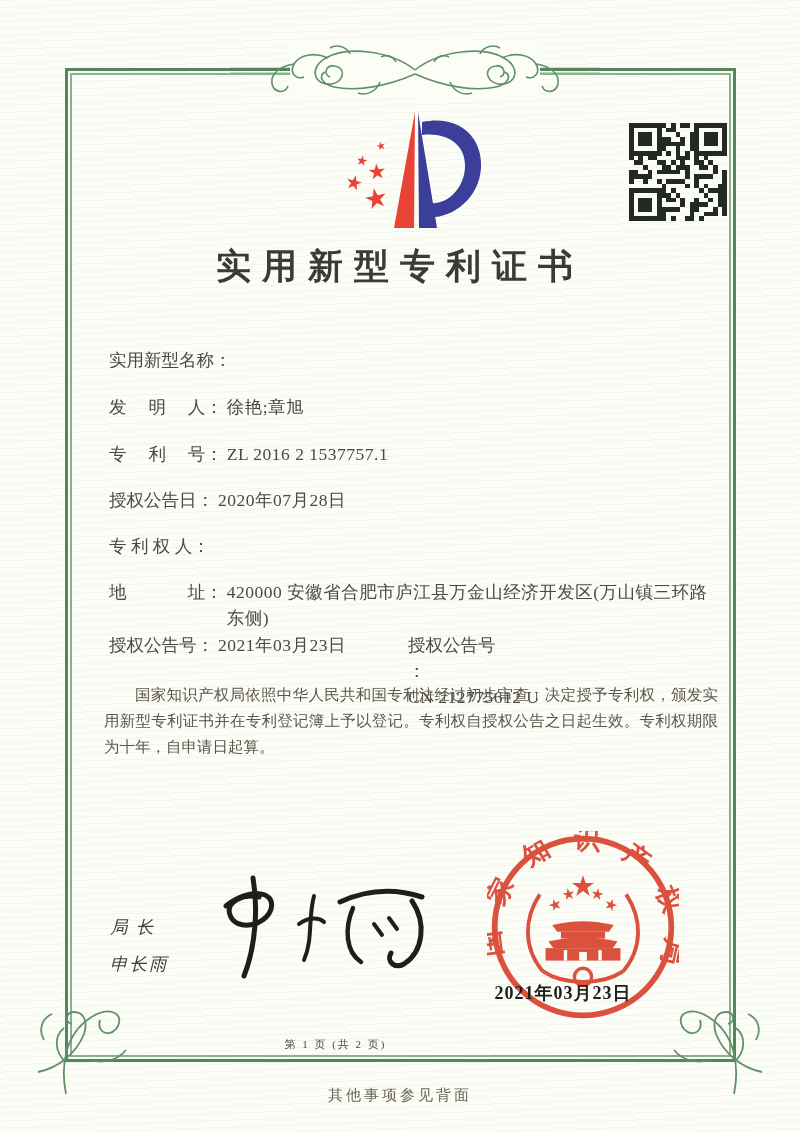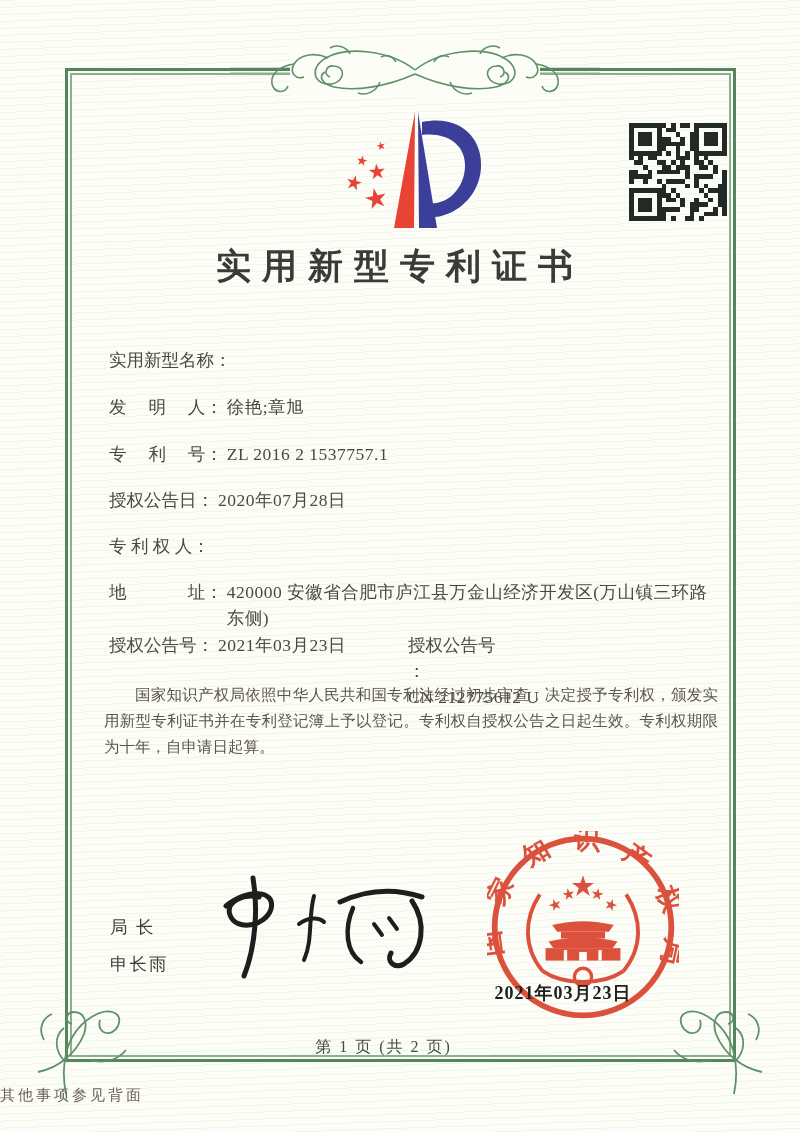--- a/index.html
+++ b/index.html
@@ -47,7 +47,7 @@
   }
   .paras p{margin:16px;text-indent:2em;}
   .sig-titles{position:absolute;left:110px;top:915px;font-size:17.5px;color:#3f3f3b;}
-  .sig-titles div{margin-bottom:13px;letter-spacing:2px;}
+  .sig-titles div{margin-bottom:13px;letter-spacing:2px;font-style:italic;}
   .sig-svg{position:absolute;left:196px;top:866px;width:240px;height:122px;}
   .seal{position:absolute;left:487px;top:831px;width:192px;height:192px;opacity:0.93;}
   .seal-date{

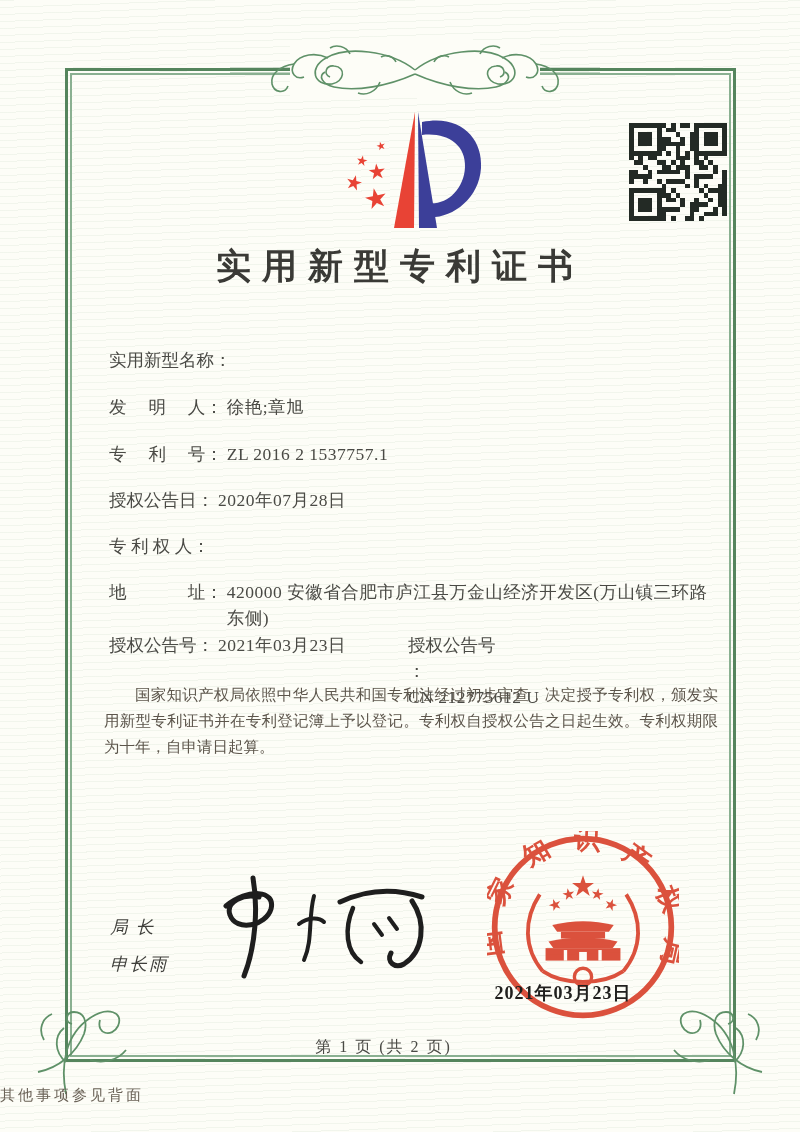--- a/index.html
+++ b/index.html
@@ -56,7 +56,7 @@
   }
   .page-info{
     position:absolute;left:0;top:1037px;width:671px;text-align:center;
-    font-size:16px;color:#4a4a45;letter-spacing:2px;margin-left:48px;
+    font-size:11px;color:#4a4a45;letter-spacing:2px;
   }
   .back-note{
     position:absolute;left:0;top:1086px;width:800px;

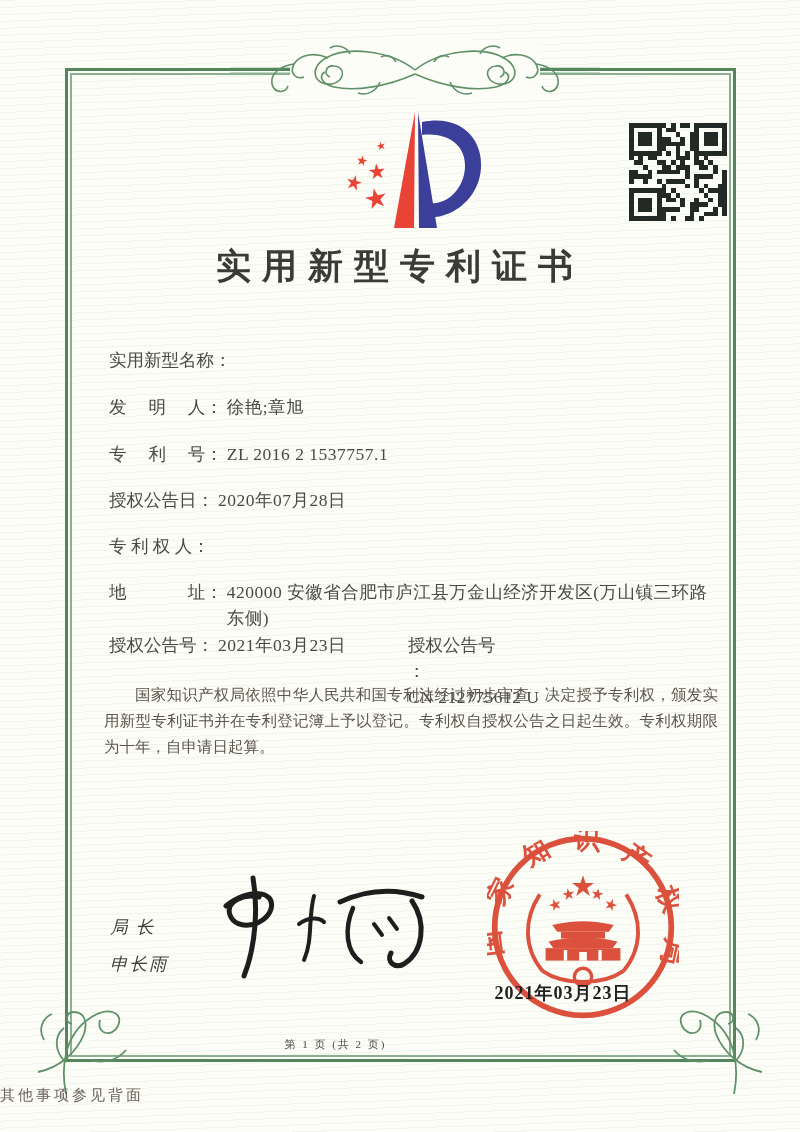--- a/index.html
+++ b/index.html
@@ -59,7 +59,7 @@
     font-size:11px;color:#4a4a45;letter-spacing:2px;
   }
   .back-note{
-    position:absolute;left:0;top:1086px;width:800px;
+    position:absolute;left:0;top:1086px;width:800px;text-align:center;
     font-size:15px;color:#6a6257;letter-spacing:3px;
   }
 </style>

